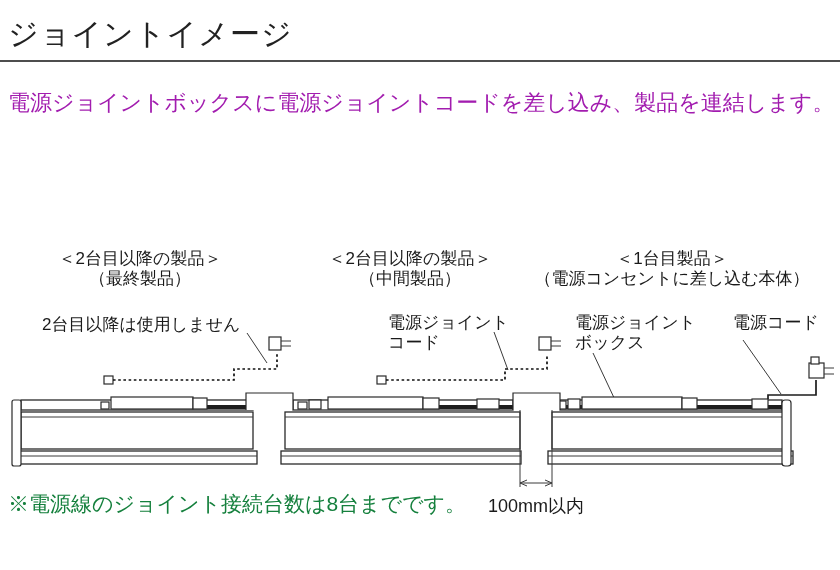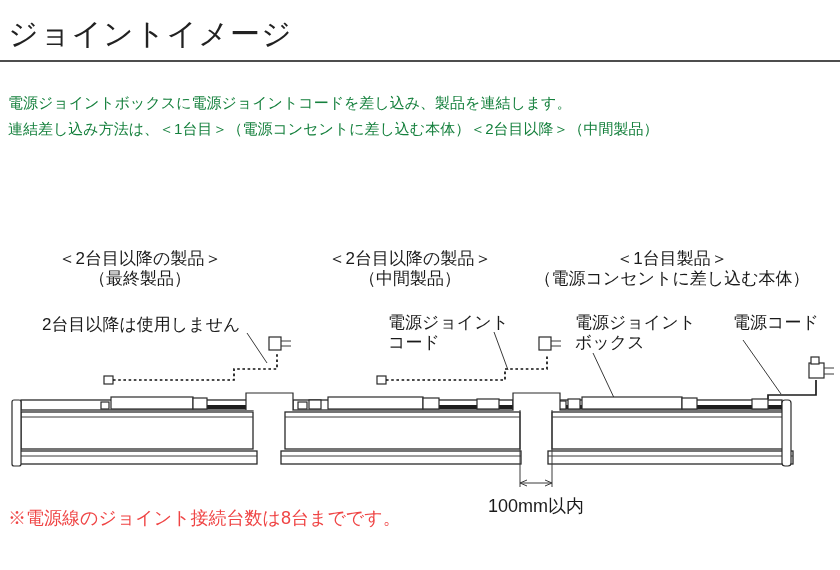--- a/index.html
+++ b/index.html
@@ -9,7 +9,7 @@
        letter-spacing:1px;color:#222;}
   .title-rule{position:absolute;left:0;top:60px;width:840px;height:0;
        border-top:2px solid #4d4d4d;}
-  .intro{position:absolute;left:8px;top:90px;font-size:15px;line-height:26px;color:#15803d;}
+  .intro{position:absolute;left:8px;top:90px;font-size:22px;line-height:26px;color:#a21caf;text-align:right;}
   .diagram-wrap{position:absolute;left:0;top:232px;width:840px;height:300px;}
   .note{position:absolute;left:8px;top:506px;font-size:18px;color:#ef4444;}
   svg text{font-family:"Liberation Sans",sans-serif;font-size:17px;fill:#1a1a1a;}

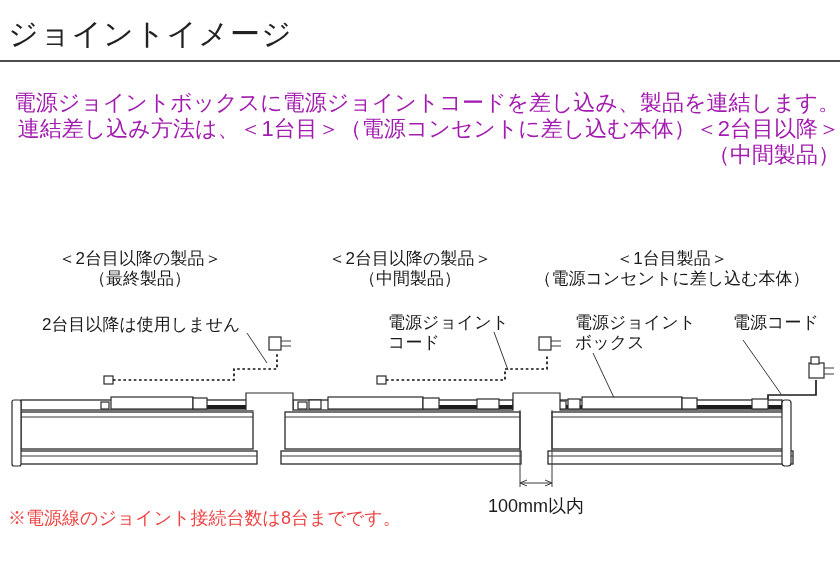--- a/index.html
+++ b/index.html
@@ -29,7 +29,6 @@
 
 <div class="intro">
   <div>電源ジョイントボックスに電源ジョイントコードを差し込み、製品を連結します。</div>
-  <div>連結差し込み方法は、＜1台目＞（電源コンセントに差し込む本体）＜2台目以降＞（中間製品）</div>
 </div>
 
 <div class="diagram-wrap">

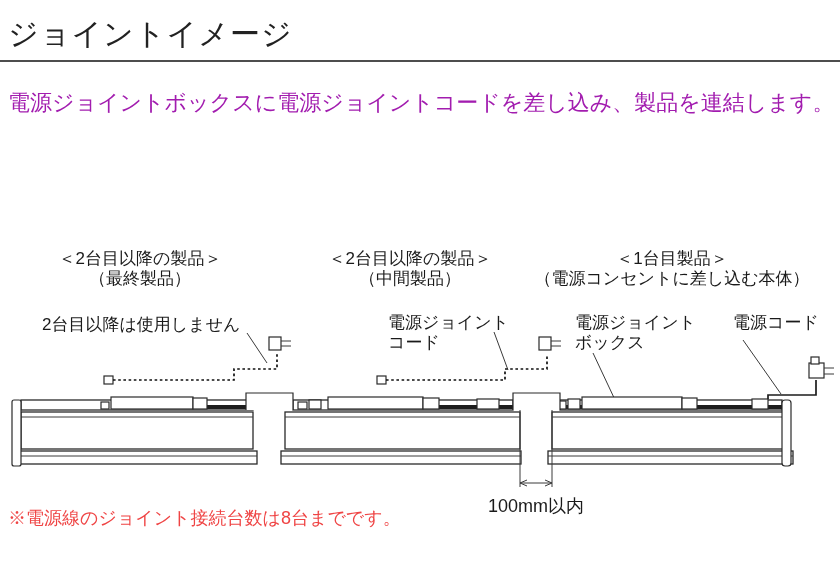--- a/index.html
+++ b/index.html
@@ -11,7 +11,7 @@
        border-top:2px solid #4d4d4d;}
   .intro{position:absolute;left:8px;top:90px;font-size:22px;line-height:26px;color:#a21caf;text-align:right;}
   .diagram-wrap{position:absolute;left:0;top:232px;width:840px;height:300px;}
-  .note{position:absolute;left:8px;top:506px;font-size:18px;color:#ef4444;}
+  .note{position:absolute;left:8px;top:490px;font-size:21px;color:#15803d;}
   svg text{font-family:"Liberation Sans",sans-serif;font-size:17px;fill:#1a1a1a;}
   svg text.dim{font-size:18px;}
   .ln{stroke:#2a2a2a;stroke-width:1.3;fill:none;}

